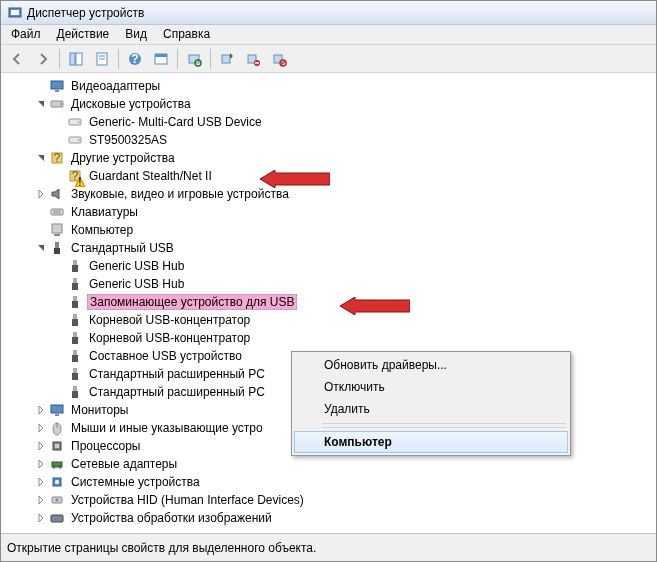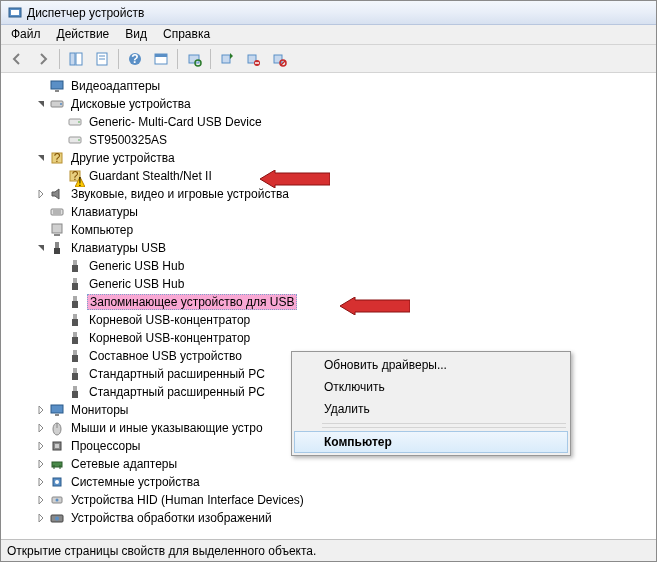--- a/index.html
+++ b/index.html
@@ -245,7 +245,7 @@
           <rect x="5" y="8" width="6" height="6" fill="#444"></rect>
         </svg>
       </span>
-      <span class="tree-label">Клавиатуры USB</span>
+      <span class="tree-label">Стандартный USB</span>
     </div>
     <div class="tree-item">
       <span class="indent" style="width: 46px;"></span>

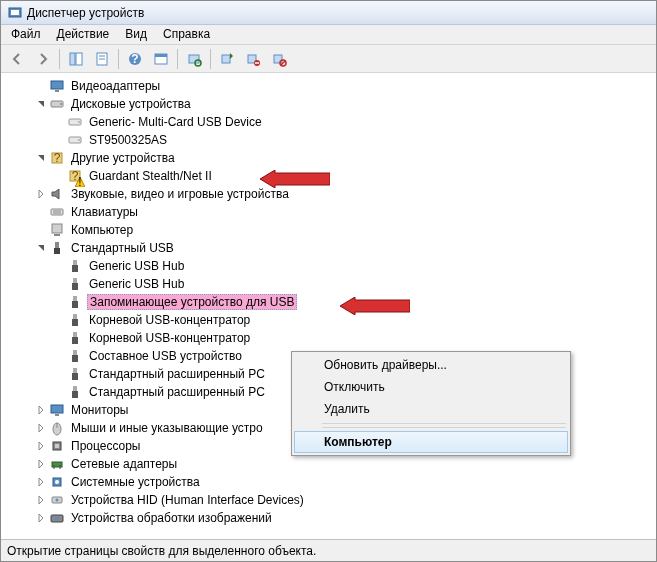--- a/index.html
+++ b/index.html
@@ -24,7 +24,7 @@
 .context-item { padding: 4px 24px 4px 30px; cursor: default; }
 .context-item.highlighted { background: linear-gradient(to bottom, #eef6fd 0%, #d9ecfb 100%); border: 1px solid #a6c8e6; padding: 3px 23px 3px 29px; font-weight: bold; }
 .context-sep { height: 1px; background: #d4d4d4; margin: 3px 2px 3px 28px; }
-.statusbar { height: 22px; border-top: 1px solid #c0c0c0; background: #f0f0f0; display: flex; align-items: center; padding: 0 6px; font-size: 12px; }
+.statusbar { height: 28px; border-top: 1px solid #c0c0c0; background: #f0f0f0; display: flex; align-items: center; padding: 0 6px; font-size: 12px; }
 .arrow { position: absolute; z-index: 50; }
 .warn-overlay { position: absolute; right: -2px; bottom: -2px; width: 10px; height: 10px; }
 </style>

